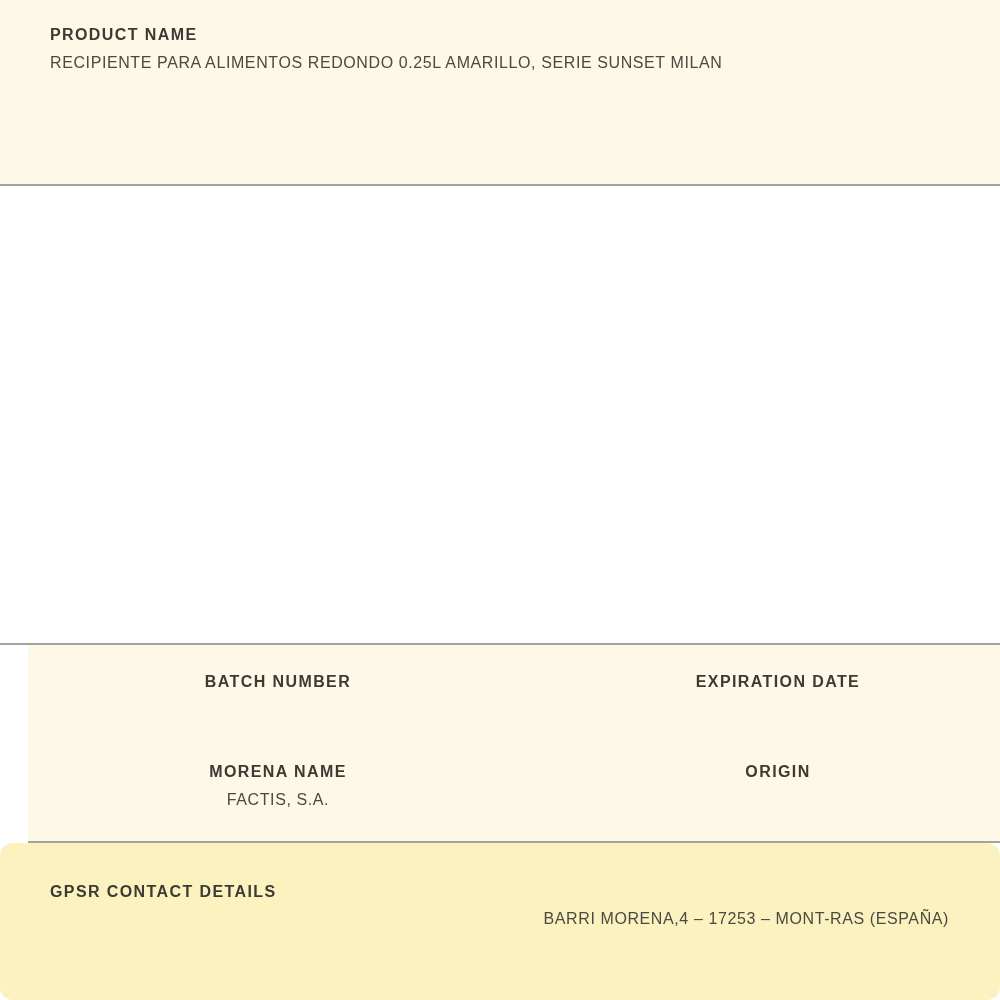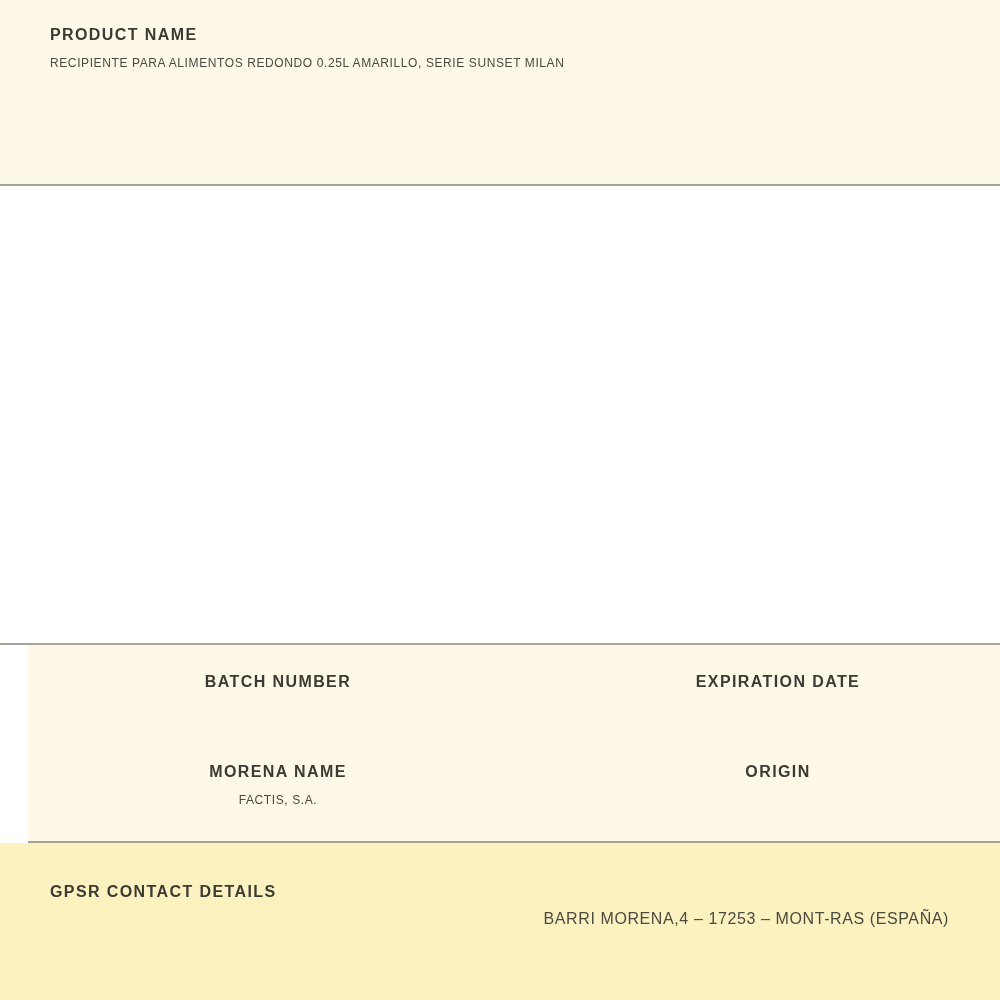--- a/index.html
+++ b/index.html
@@ -42,7 +42,7 @@
     line-height: 17px;
   }
   .field-value {
-    font-size: 12px;
+    font-size: 16px;
     font-weight: normal;
     letter-spacing: 0.6px;
     color: var(--value_text);

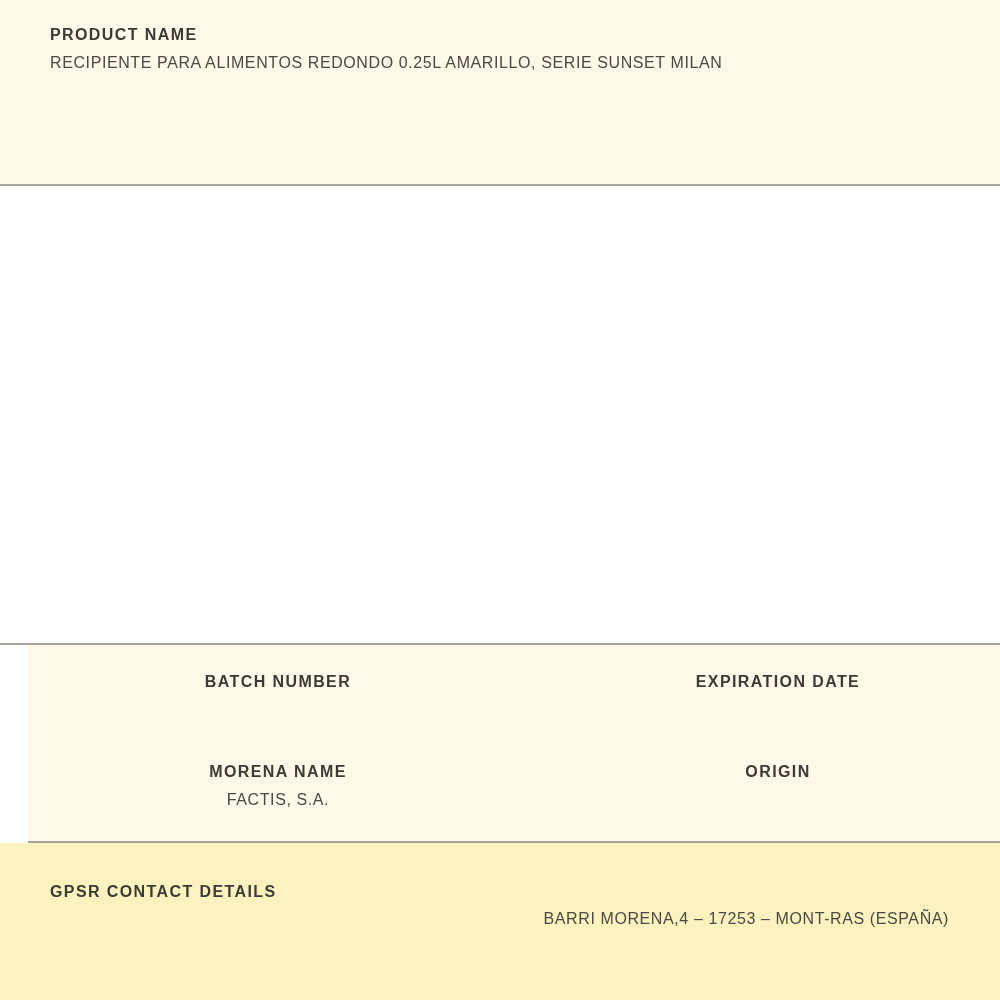--- a/index.html
+++ b/index.html
@@ -80,6 +80,7 @@
     flex: 1;
     background: var(--yellow);
     padding: 40px 51px 0 50px;
+    border-radius: 13px;
   }
   .contact-address {
     margin-top: 10px;

